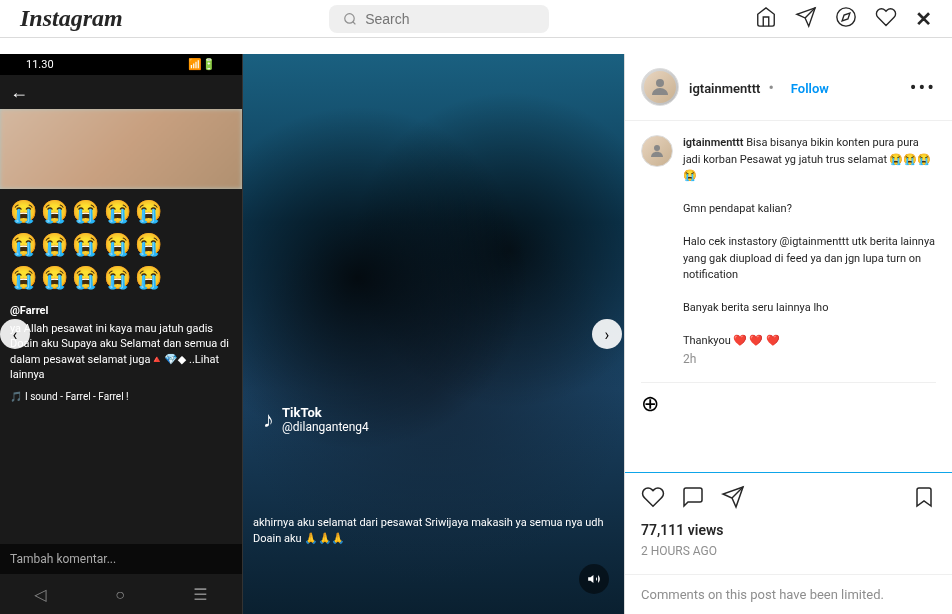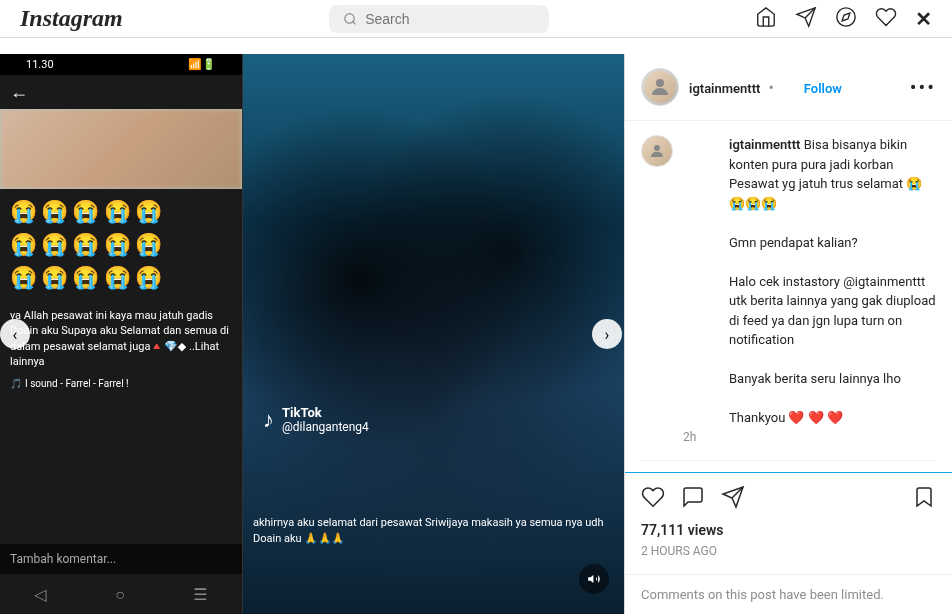--- a/index.html
+++ b/index.html
@@ -153,7 +153,7 @@
     }
     .post-username-block { flex: 1; }
     .post-username { font-size: 13px; font-weight: 600; color: #262626; }
-    .post-follow { font-size: 13px; color: #0095f6; font-weight: 600; margin-left: 22px; cursor: pointer; }
+    .post-follow { font-size: 13px; color: #0095f6; font-weight: 600; margin-left: 9px; cursor: pointer; }
     .post-dot { color: #8e8e8e; margin: 0 4px; }
     .post-more { font-size: 20px; color: #262626; cursor: pointer; letter-spacing: 2px; }
 

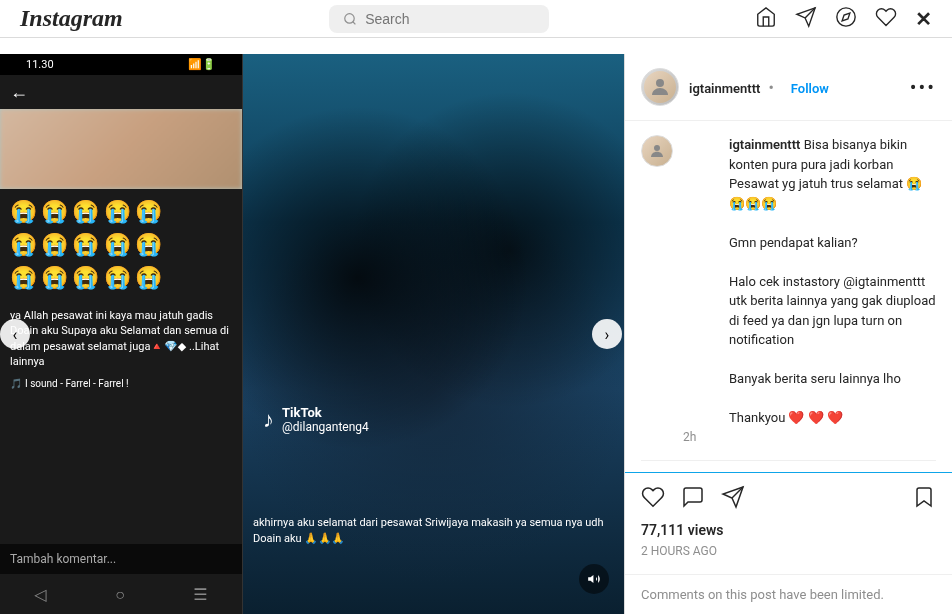--- a/index.html
+++ b/index.html
@@ -166,7 +166,7 @@
       display: flex; align-items: center; justify-content: center;
       flex-shrink: 0; font-size: 12px; border: 1px solid #ddd;
     }
-    .caption-text { font-size: 13px; color: #262626; line-height: 1.5; margin-left: 46px; }
+    .caption-text { font-size: 11px; color: #262626; line-height: 1.5; }
     .caption-username { font-weight: 600; }
     .caption-time { font-size: 12px; color: #8e8e8e; margin-top: 2px; }
 

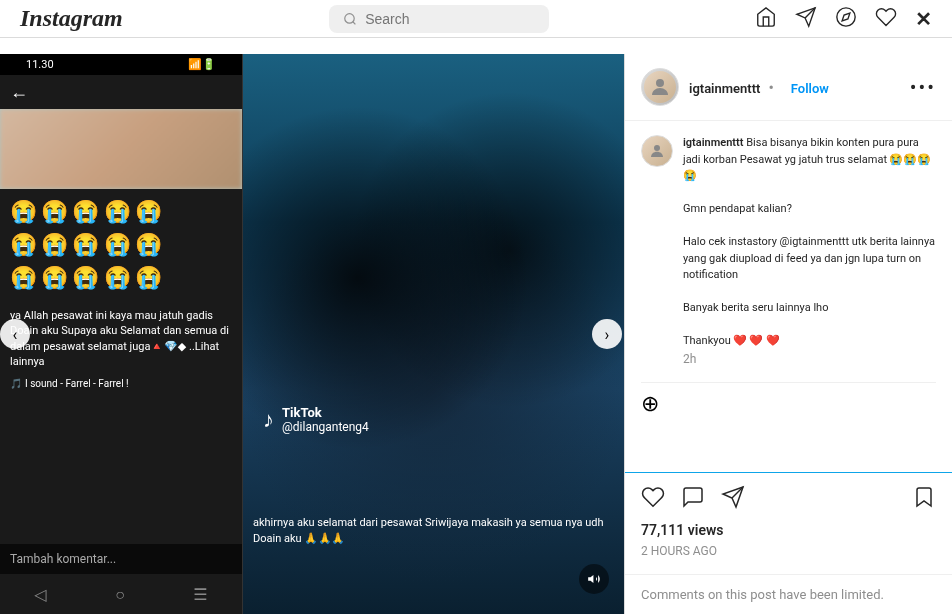--- a/index.html
+++ b/index.html
@@ -268,6 +268,7 @@
           <span class="emoji">😭</span>
         </div>
       </div>
+      <div class="comment-user">@Farrel</div>
       <div class="comment-text">ya Allah pesawat ini kaya mau jatuh gadis Doain aku Supaya aku Selamat dan semua di dalam pesawat selamat juga🔺💎◆ ..Lihat lainnya</div>
       <div class="music-note">🎵 I sound - Farrel - Farrel !</div>
       <div class="add-comment-bar">

